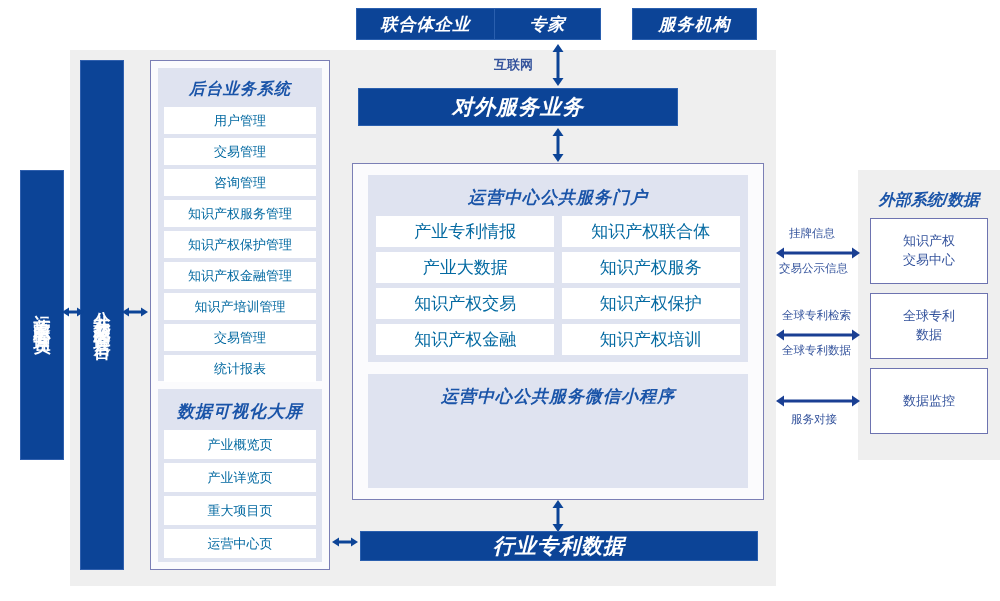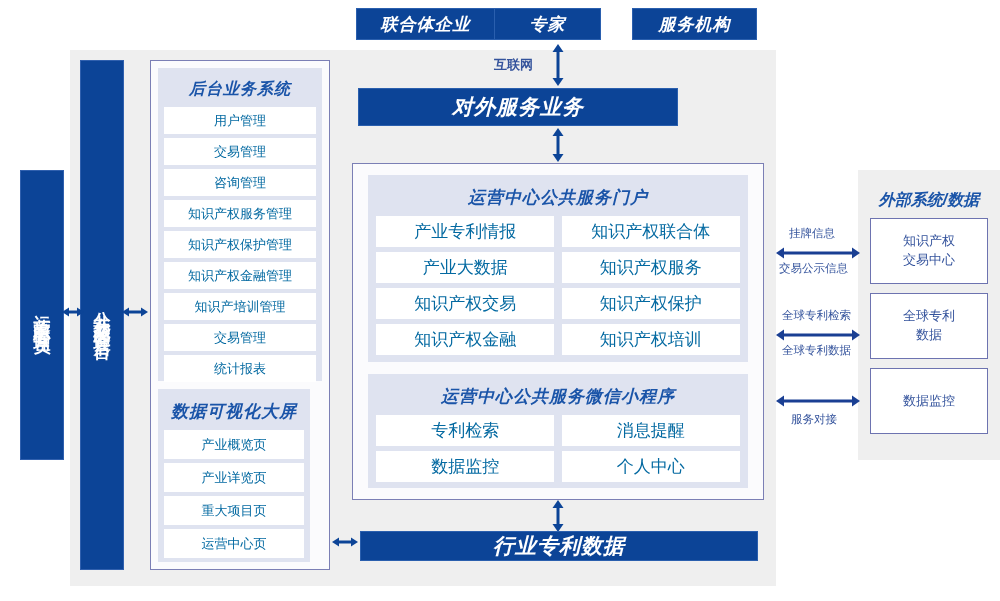--- a/index.html
+++ b/index.html
@@ -128,7 +128,7 @@
     </div>
   </div>
 
-  <div class="subpanel" style="left:158px;top:389px;width:152px;height:173px;">
+  <div class="subpanel" style="left:158px;top:389px;width:164px;height:173px;">
     <div class="sp-title big">数据可视化大屏</div>
     <div>
       <div class="cell" style="height:29px;">产业概览页</div>

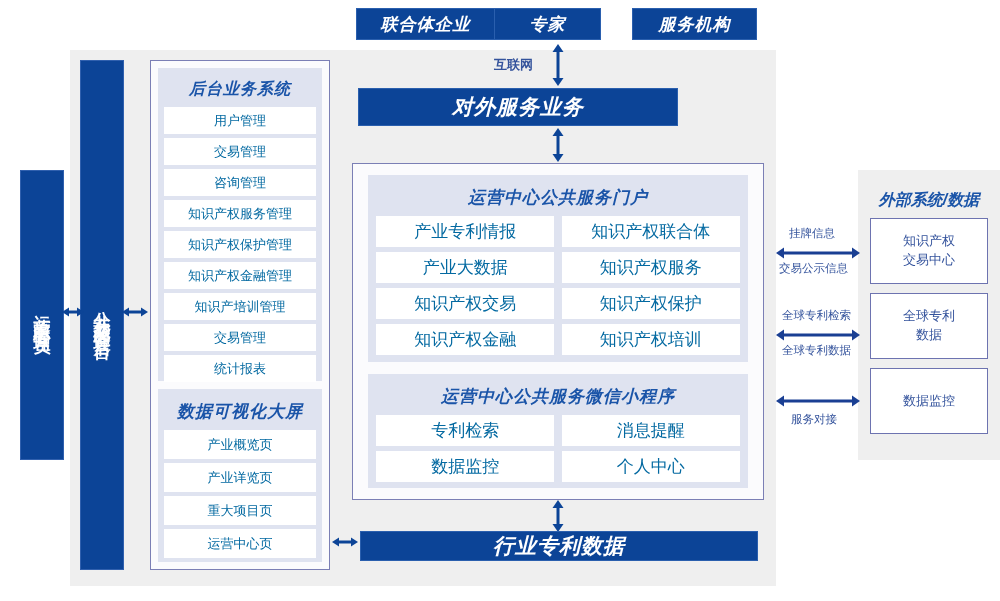--- a/index.html
+++ b/index.html
@@ -177,12 +177,6 @@
 
   <div class="subpanel" style="left:368px;top:374px;width:380px;height:114px;padding:6px 8px;">
     <div class="sp-title big">运营中心公共服务微信小程序</div>
-    <div class="grid2">
-      <div class="cell">专利检索</div>
-      <div class="cell">消息提醒</div>
-      <div class="cell">数据监控</div>
-      <div class="cell">个人中心</div>
-    </div>
   </div>
 
   <svg class="arrow" style="left:548px;top:500px;" width="20" height="32" viewBox="0 0 20 32">

